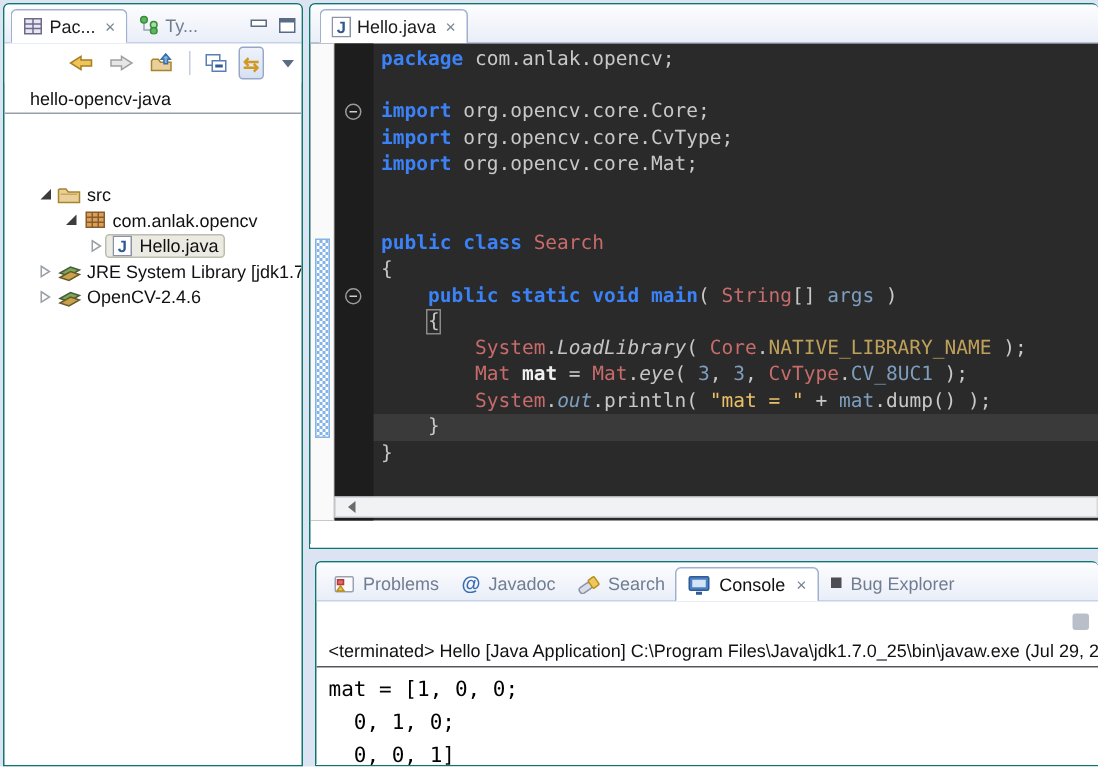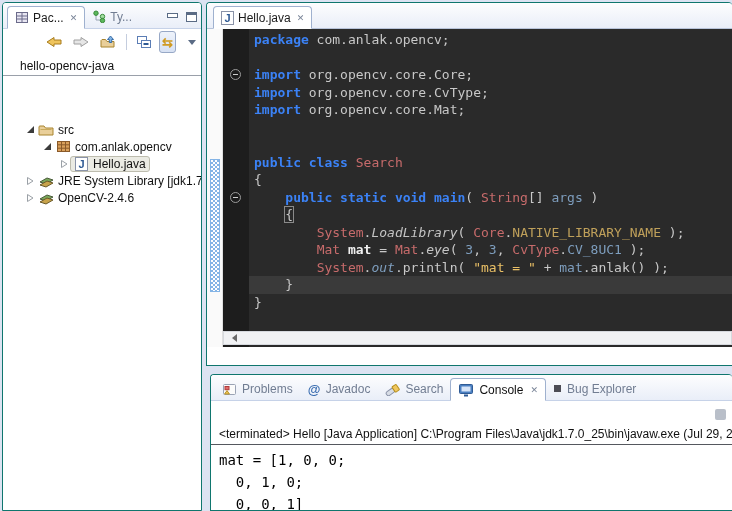--- a/index.html
+++ b/index.html
@@ -271,7 +271,7 @@
         <div class="cl"><span class="c-def">    </span><span class="c-brk">{</span></div>
         <div class="cl"><span class="c-def">        </span><span class="c-cls">System</span><span class="c-def">.</span><span class="c-sm">LoadLibrary</span><span class="c-def">( </span><span class="c-cls">Core</span><span class="c-def">.</span><span class="c-const">NATIVE_LIBRARY_NAME</span><span class="c-def"> );</span></div>
         <div class="cl"><span class="c-def">        </span><span class="c-cls">Mat</span><span class="c-def"> </span><span class="c-decl">mat</span><span class="c-def"> = </span><span class="c-cls">Mat</span><span class="c-def">.</span><span class="c-sm">eye</span><span class="c-def">( </span><span class="c-var">3</span><span class="c-def">, </span><span class="c-var">3</span><span class="c-def">, </span><span class="c-cls">CvType</span><span class="c-def">.</span><span class="c-var">CV_8UC1</span><span class="c-def"> );</span></div>
-        <div class="cl"><span class="c-def">        </span><span class="c-cls">System</span><span class="c-def">.</span><span class="c-field">out</span><span class="c-def">.println( </span><span class="c-str">"mat = "</span><span class="c-def"> + </span><span class="c-var">mat</span><span class="c-def">.anlak() );</span></div>
+        <div class="cl"><span class="c-def">        </span><span class="c-cls">System</span><span class="c-def">.</span><span class="c-field">out</span><span class="c-def">.println( </span><span class="c-str">"mat = "</span><span class="c-def"> + </span><span class="c-var">mat</span><span class="c-def">.dump() );</span></div>
         <div class="cl hl"><span class="c-def">    }</span></div>
         <div class="cl"><span class="c-def">}</span></div>
       </div>

